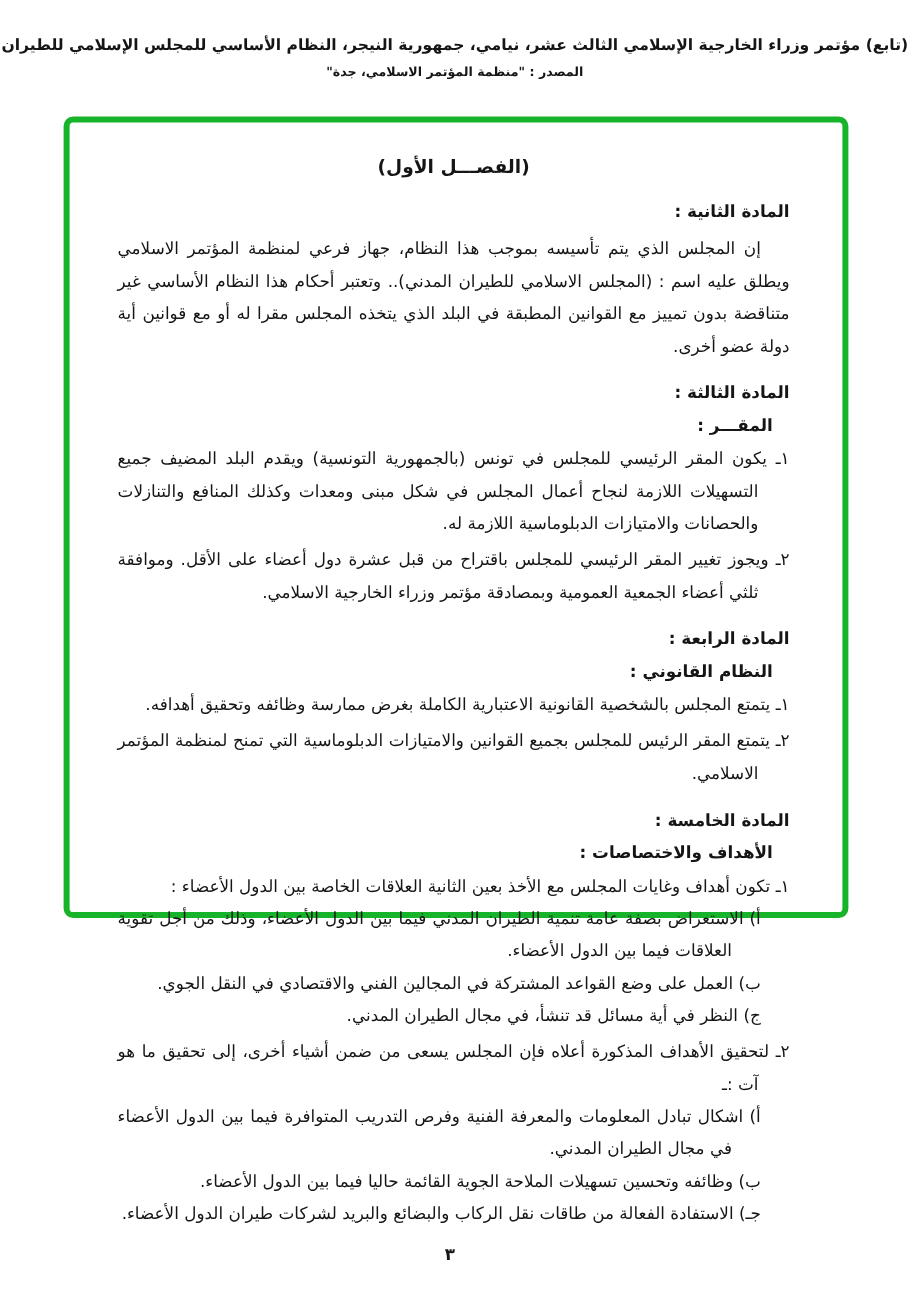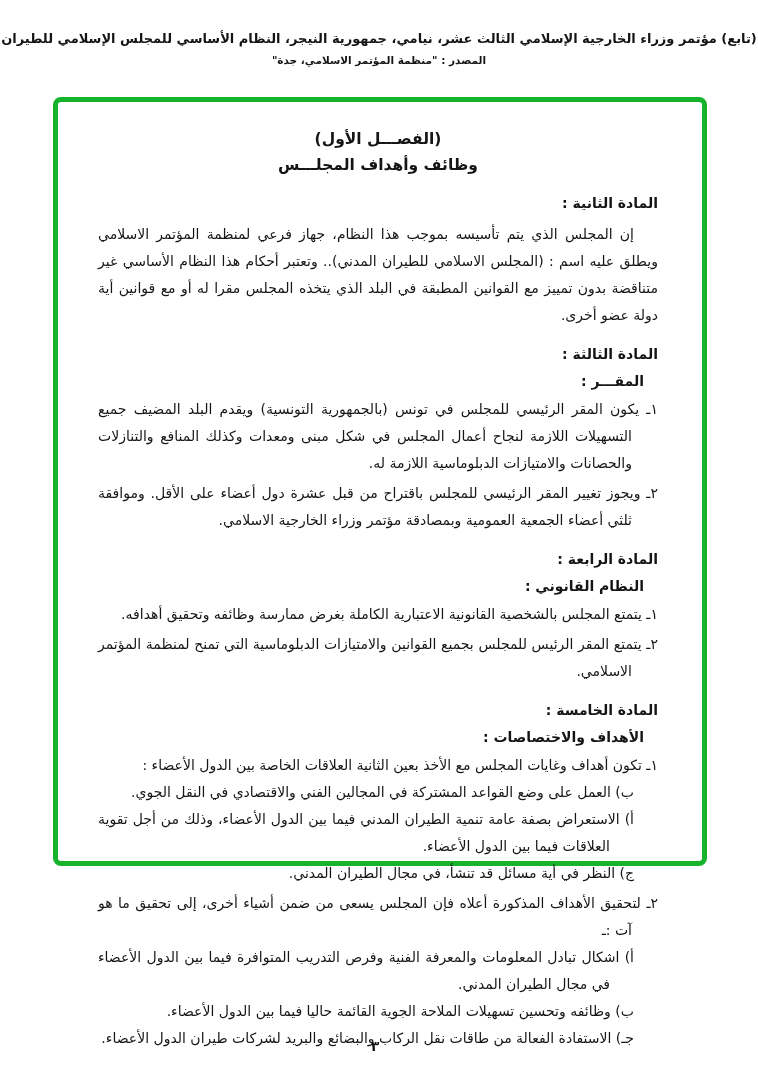--- a/index.html
+++ b/index.html
@@ -13,7 +13,7 @@
   .doc-header .line2 { font-size:10.5px; font-weight:bold; margin-top:8px; }
 
   .frame {
-    position:absolute; left:53px; top:97px; width:654px; height:769px;
+    position:absolute; left:53px; top:97px; width:654px; height:668px;
     box-sizing:border-box; border:5px solid #17b32a; border-radius:8px;
     padding:24px 44px 0 40px; direction:rtl;
   }

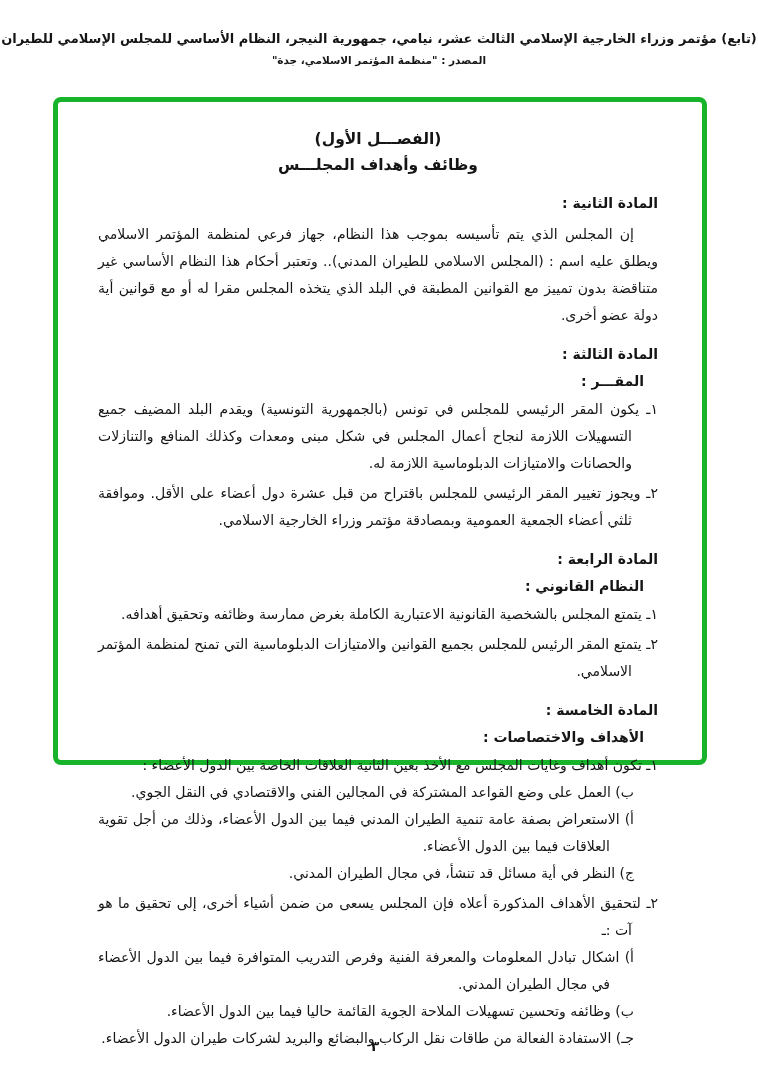--- a/index.html
+++ b/index.html
@@ -52,7 +52,6 @@
 
   <div class="chapter">
     <div>(الفصـــل الأول)</div>
-    <div>وظائف وأهداف المجلـــس</div>
   </div>
 
   <div>

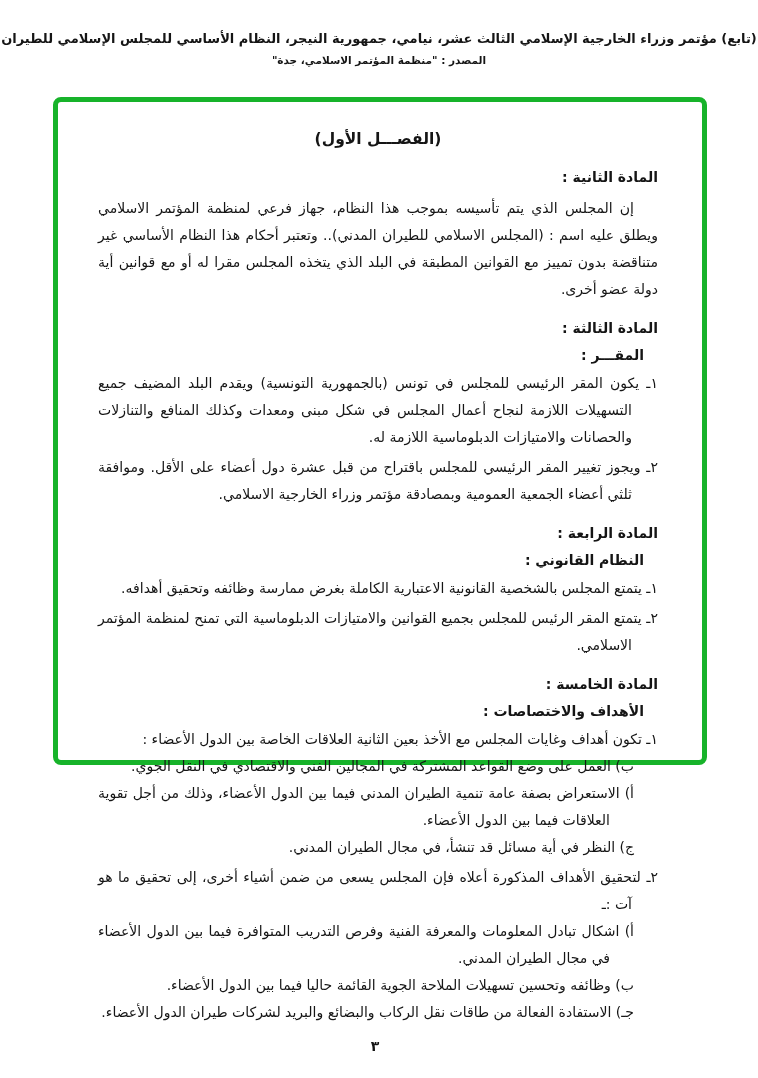--- a/index.html
+++ b/index.html
@@ -78,8 +78,8 @@
     <div class="sub-heading">الأهداف والاختصاصات :</div>
 
     <div class="item"><span>١ـ</span> <span>تكون أهداف وغايات المجلس مع الأخذ بعين الثانية العلاقات الخاصة بين الدول الأعضاء :</span></div>
+    <div class="subitem"><span>أ)</span> <span>الاستعراض بصفة عامة تنمية الطيران المدني فيما بين الدول الأعضاء، وذلك من أجل تقوية العلاقات فيما بين الدول الأعضاء.</span></div>
     <div class="subitem"><span>ب)</span> <span>العمل على وضع القواعد المشتركة في المجالين الفني والاقتصادي في النقل الجوي.</span></div>
-    <div class="subitem"><span>أ)</span> <span>الاستعراض بصفة عامة تنمية الطيران المدني فيما بين الدول الأعضاء، وذلك من أجل تقوية العلاقات فيما بين الدول الأعضاء.</span></div>
     <div class="subitem"><span>ج)</span> <span>النظر في أية مسائل قد تنشأ، في مجال الطيران المدني.</span></div>
 
     <div class="item"><span>٢ـ</span> <span>لتحقيق الأهداف المذكورة أعلاه فإن المجلس يسعى من ضمن أشياء أخرى، إلى تحقيق ما هو آت :ـ</span></div>

